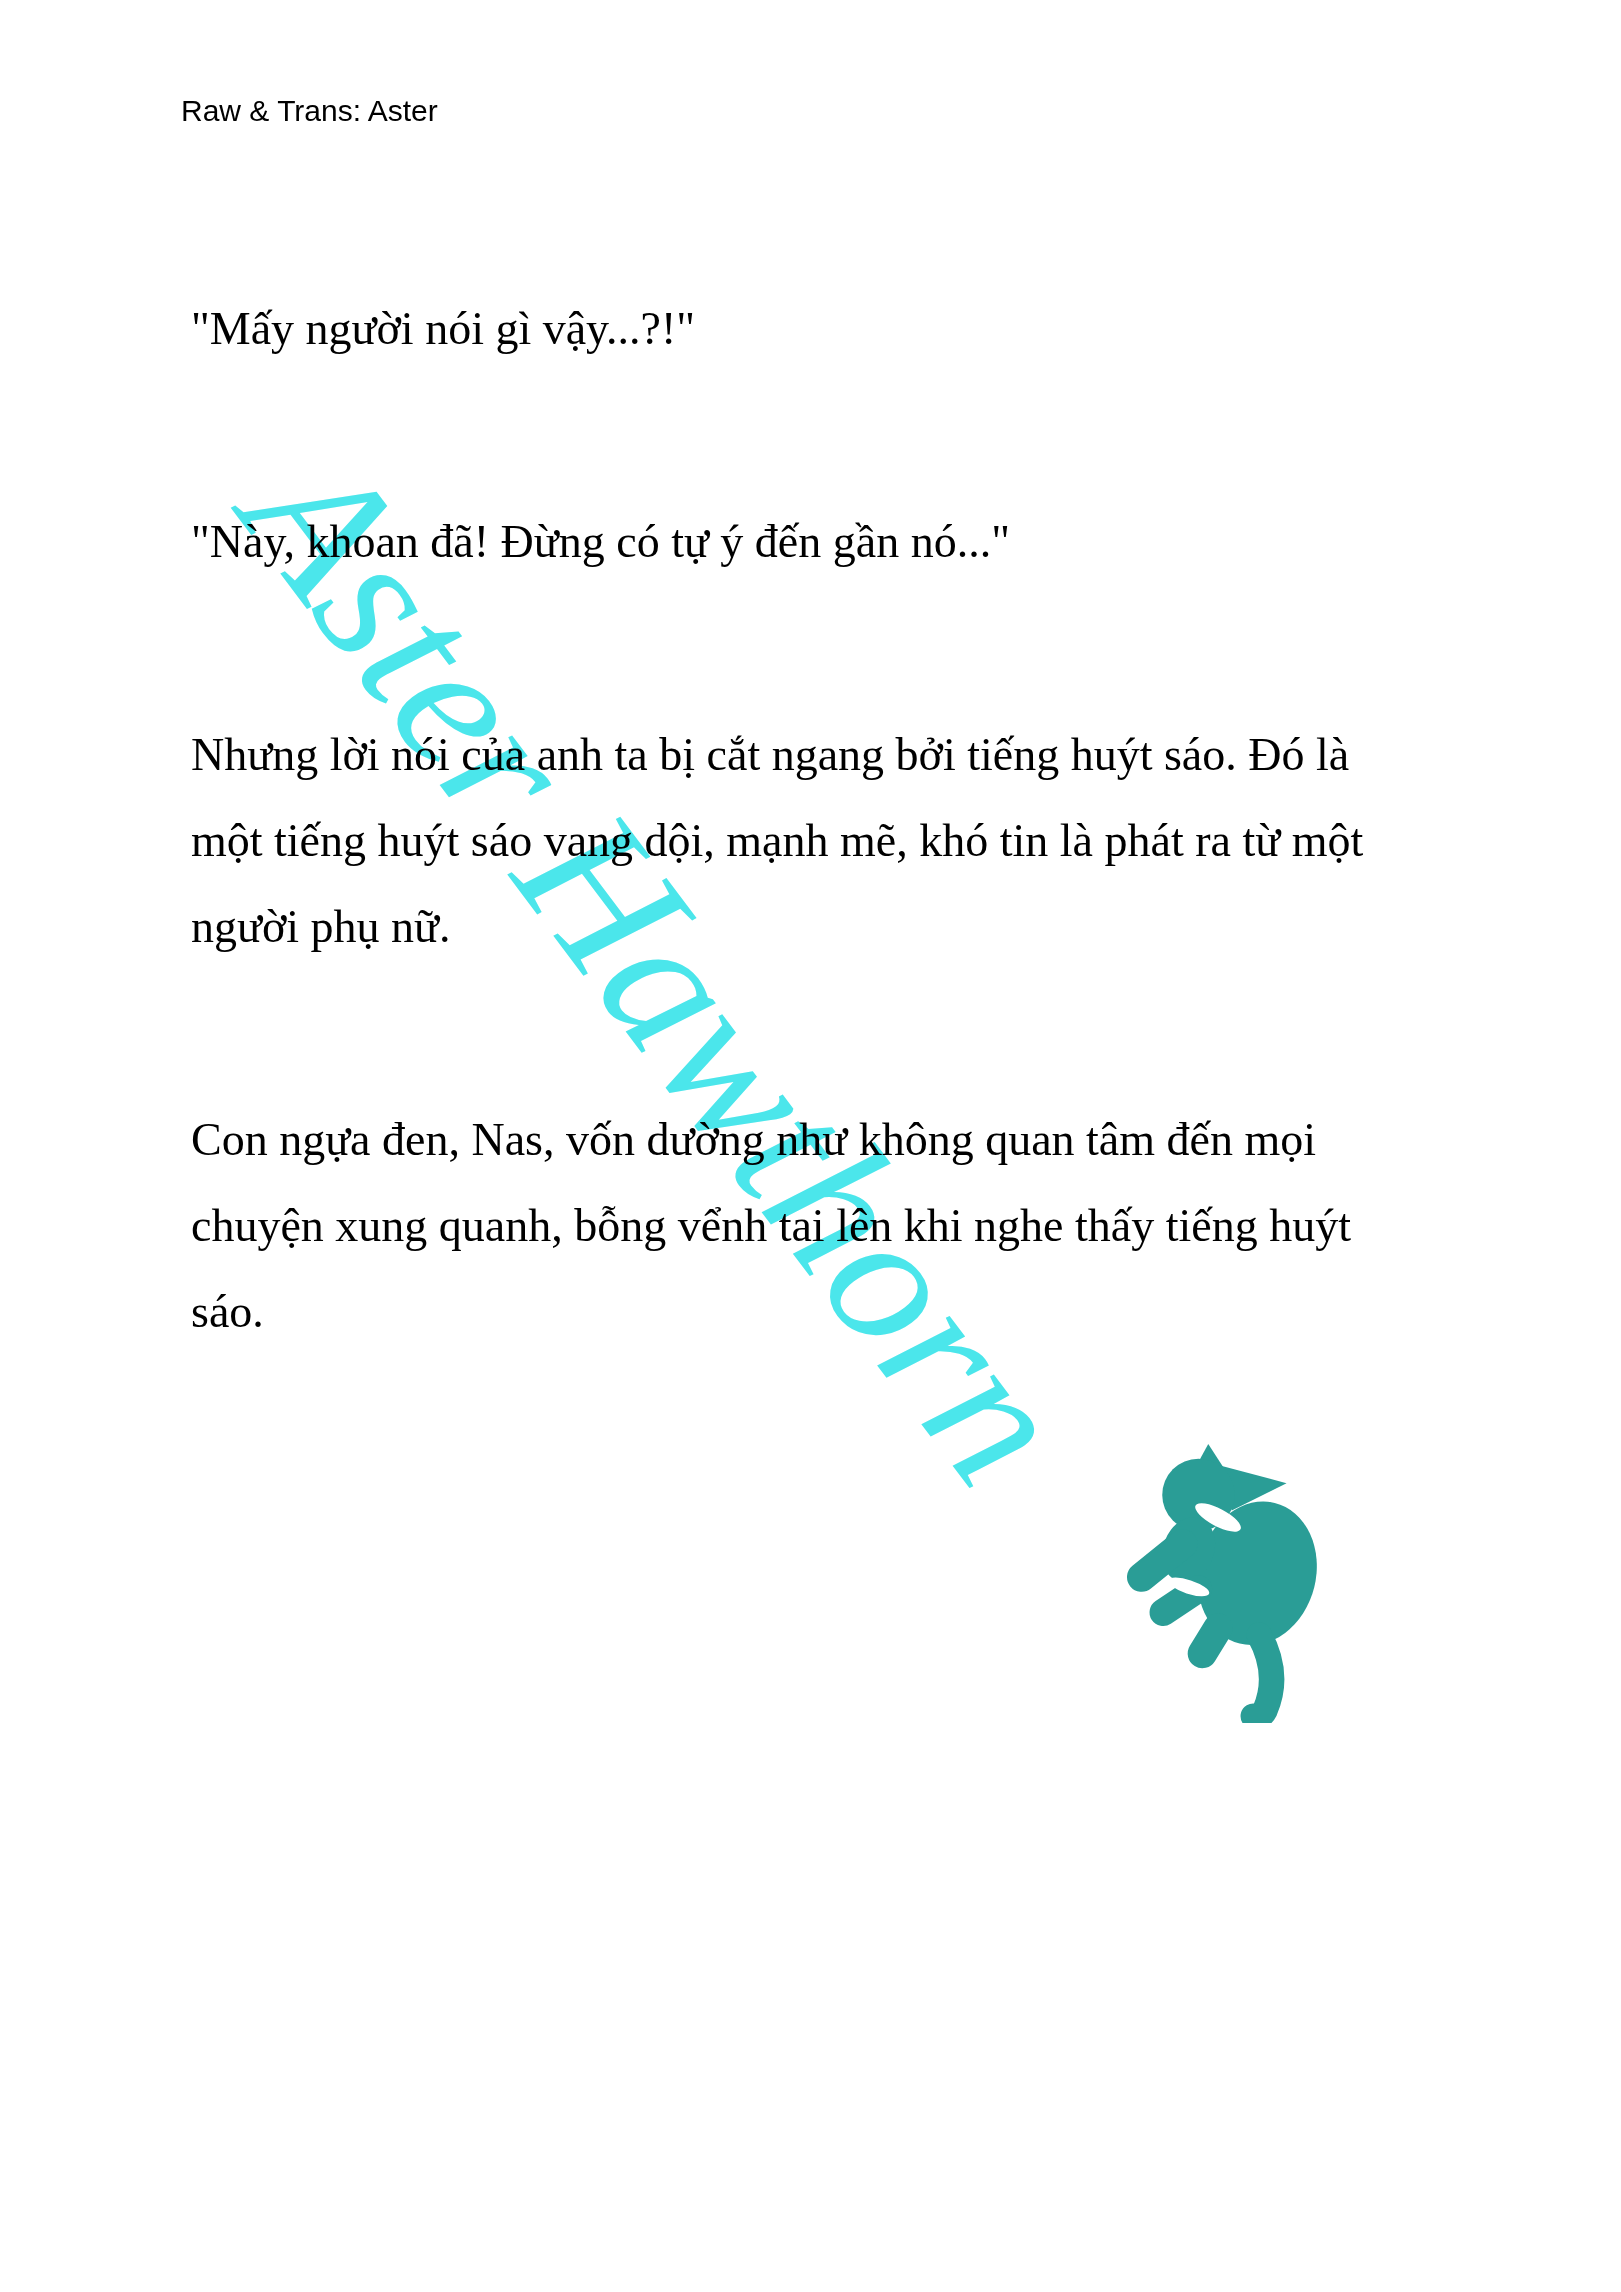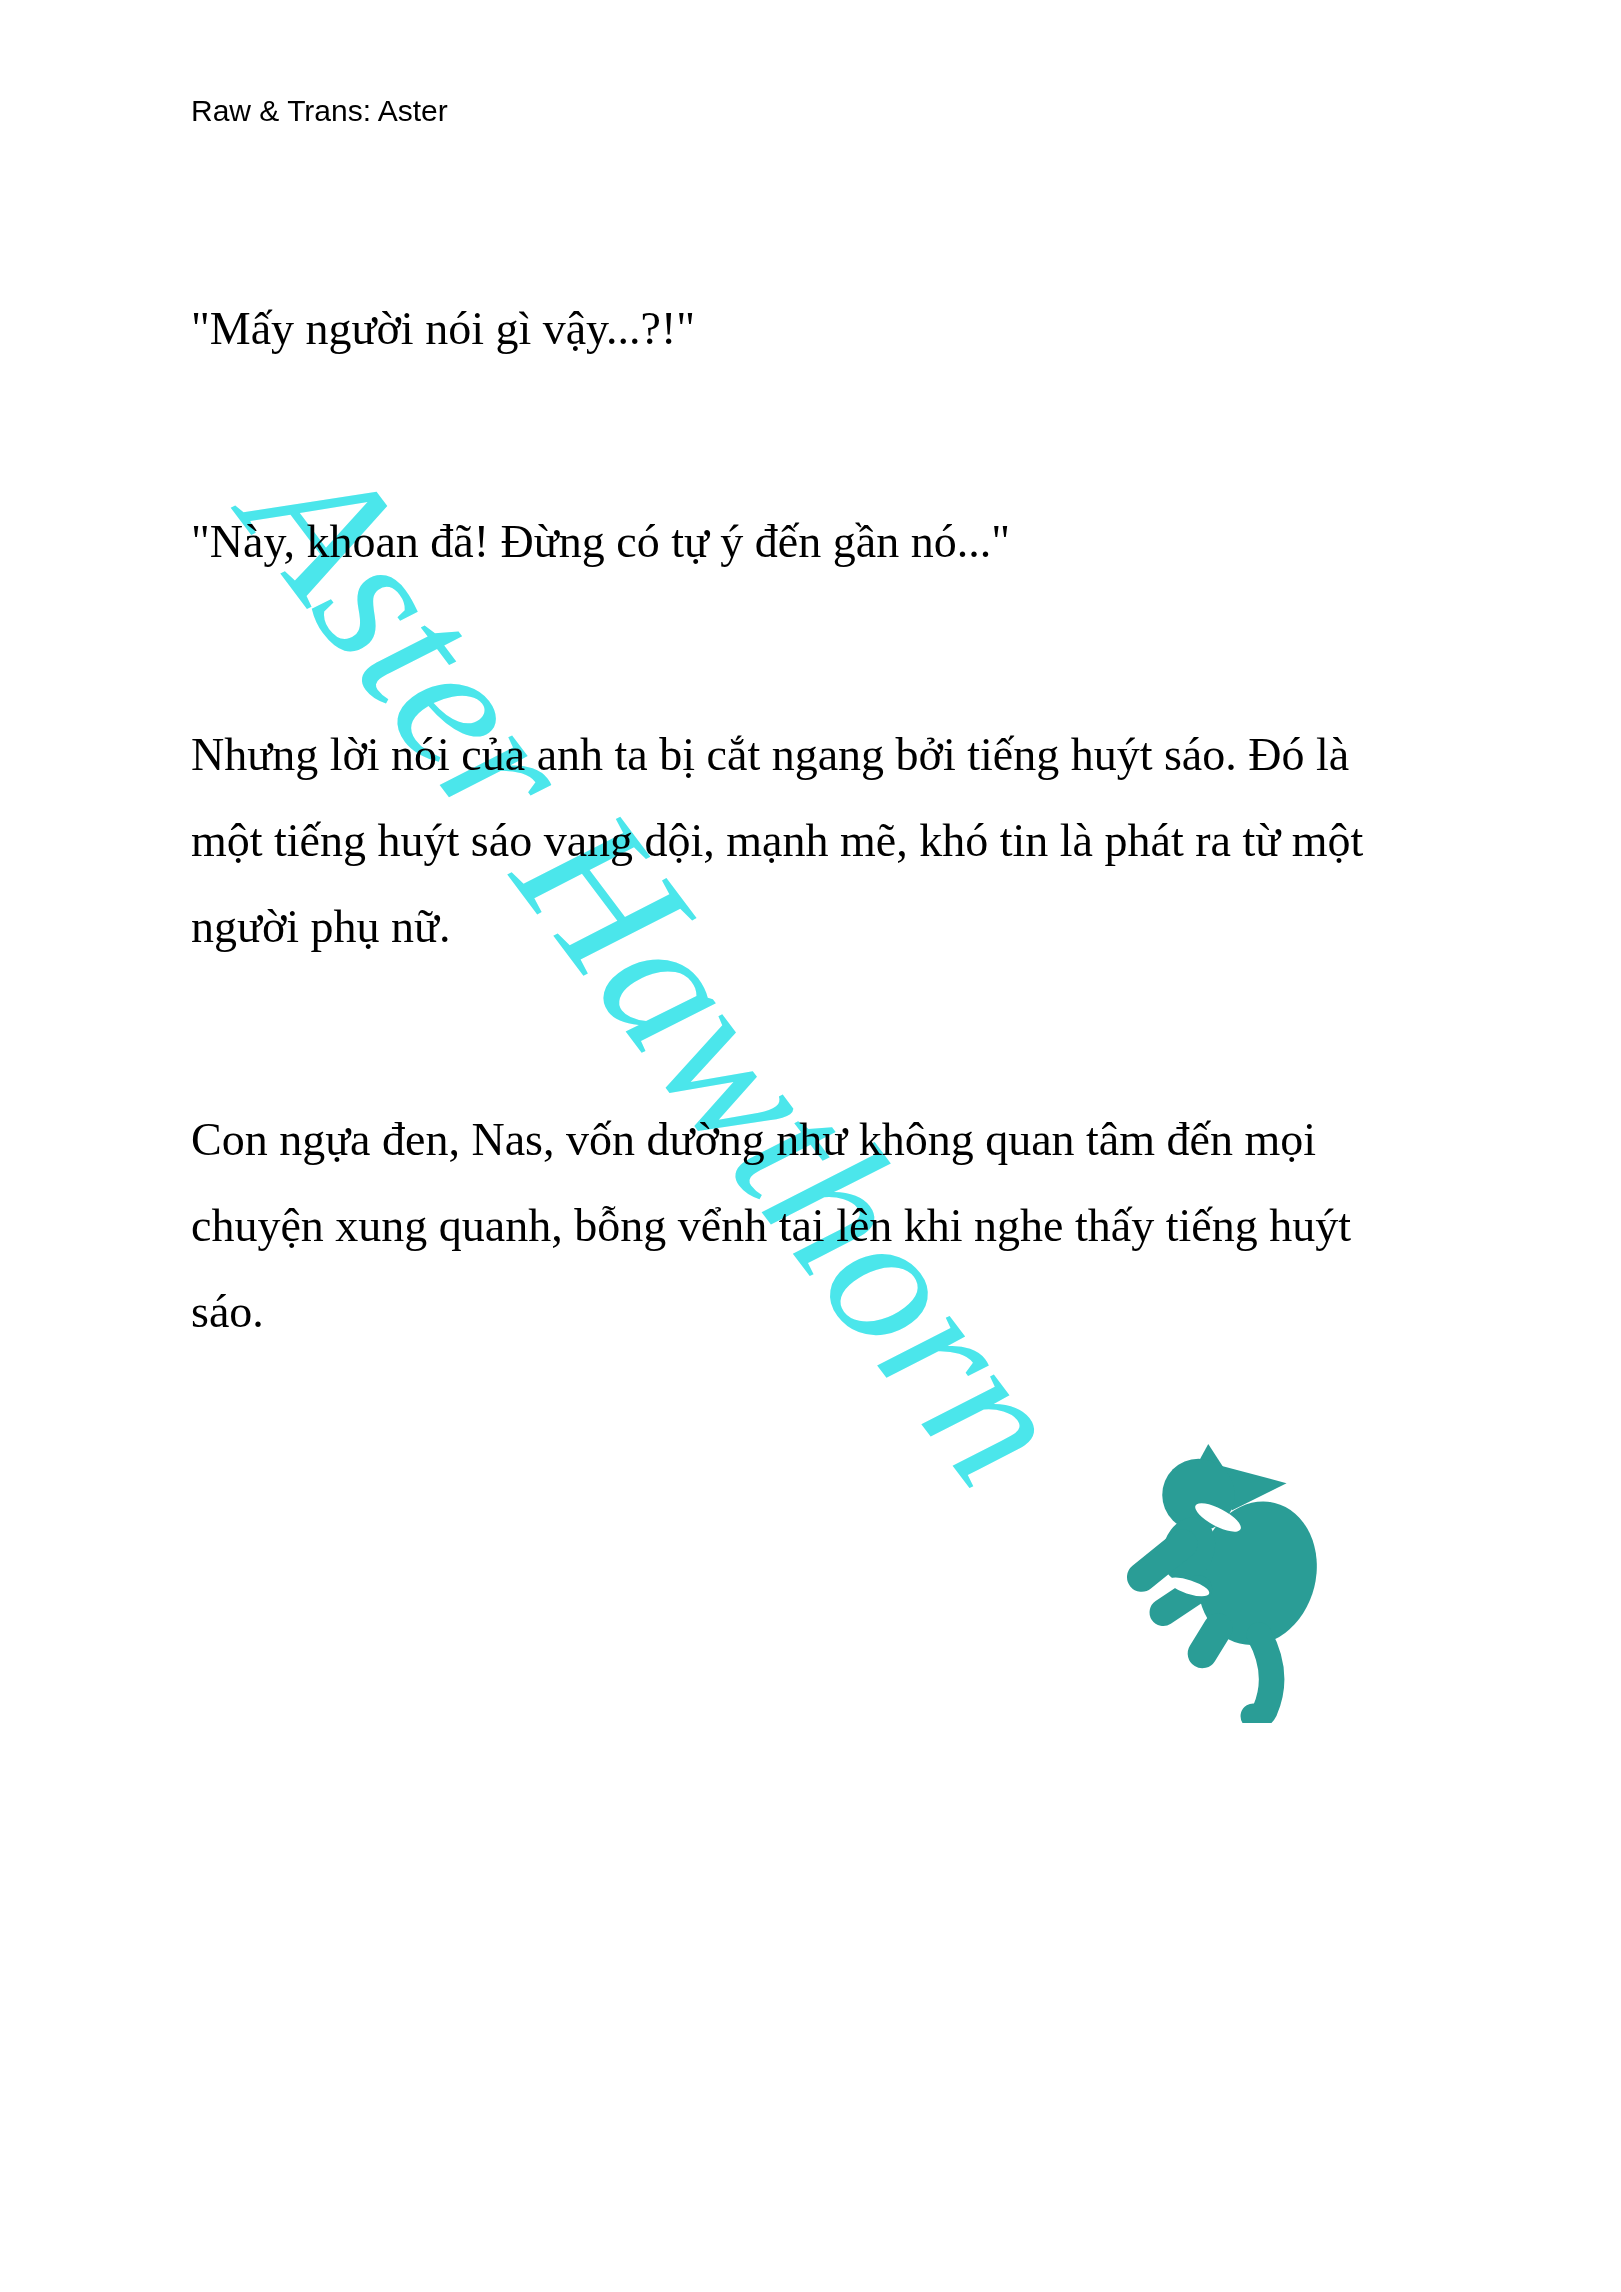--- a/index.html
+++ b/index.html
@@ -18,7 +18,7 @@
   }
   .header-credit {
     position: absolute;
-    left: 191px;
+    left: 181px;
     top: 94px;
     font-family: "Liberation Sans", sans-serif;
     font-size: 30px;

